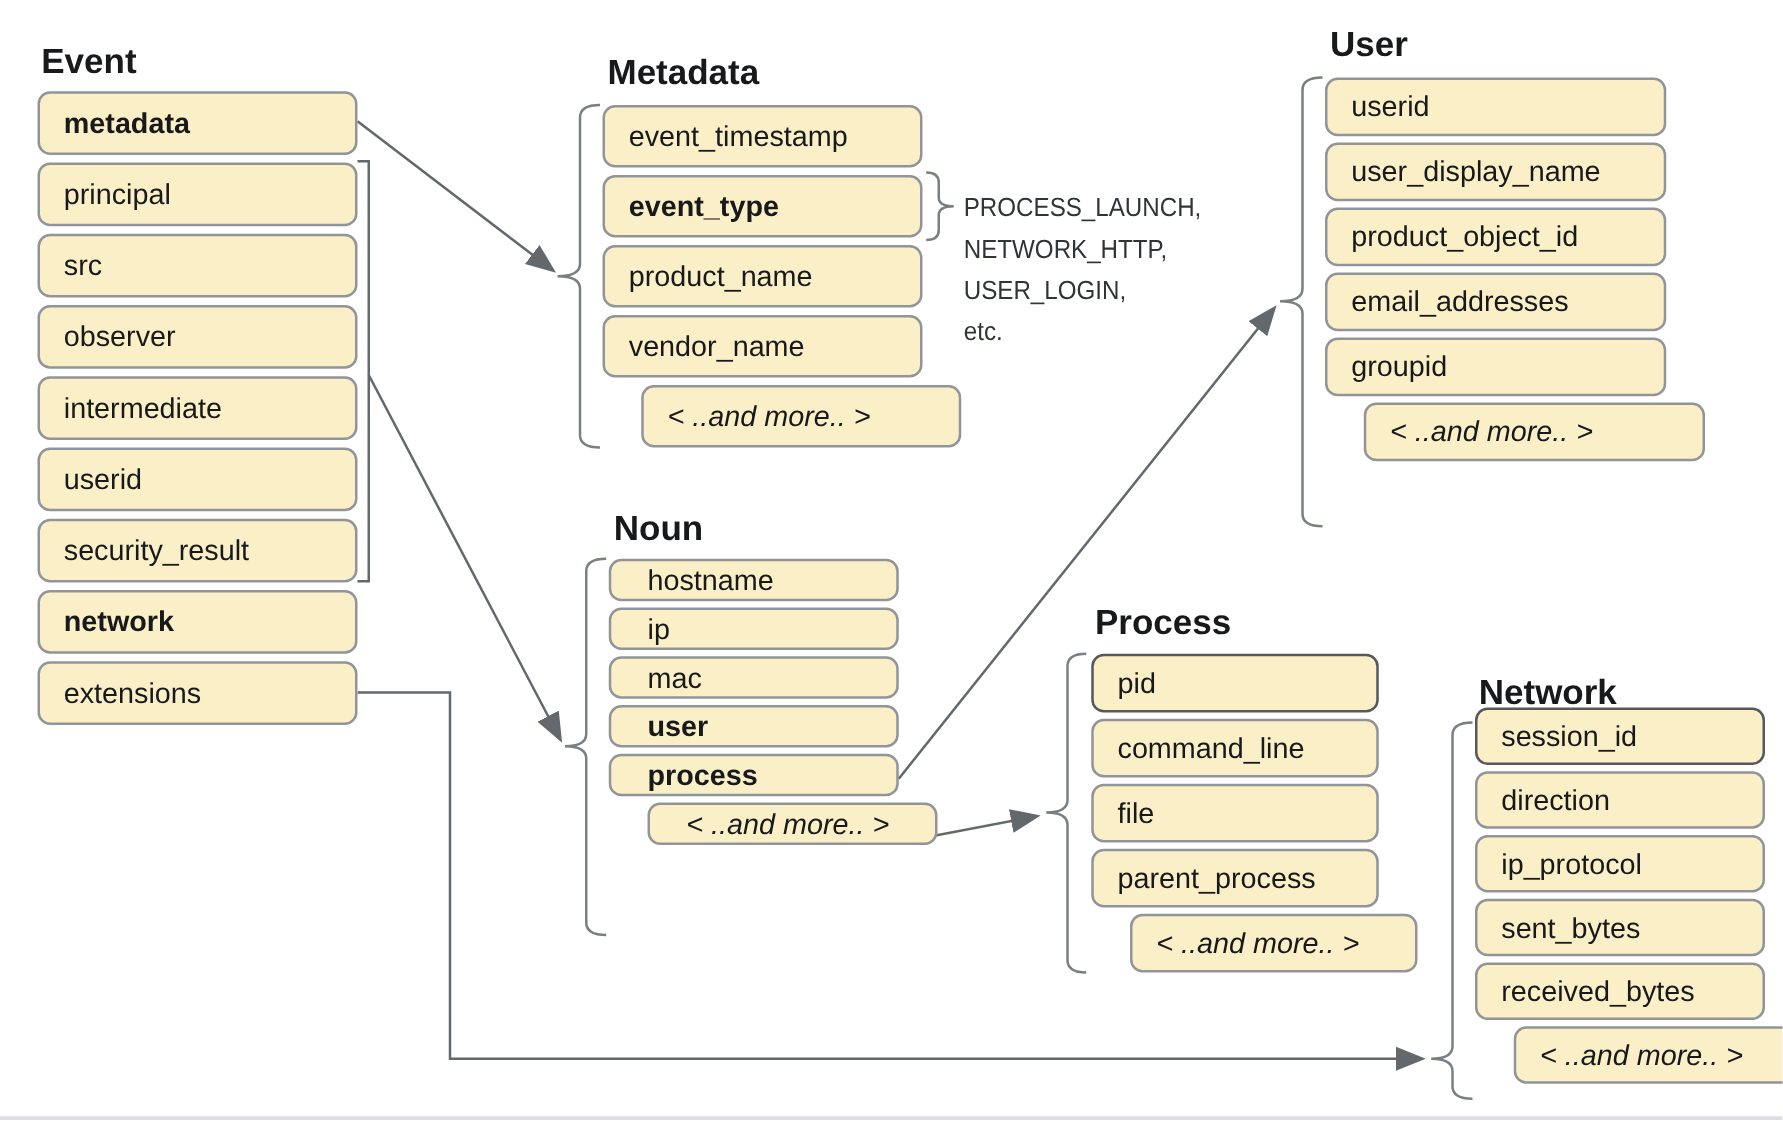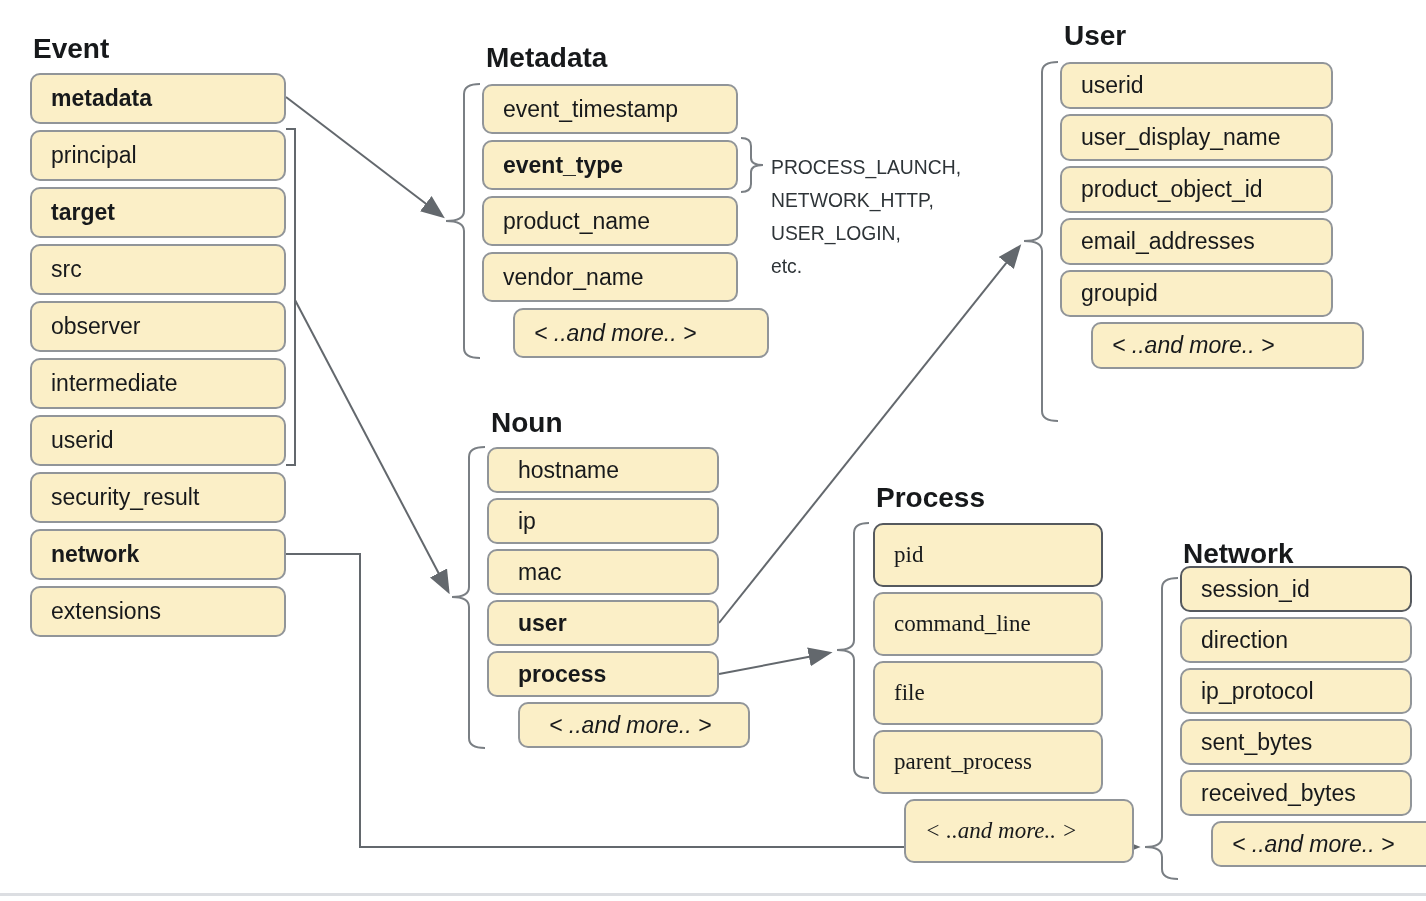--- a/index.html
+++ b/index.html
@@ -76,7 +76,6 @@
     <div class="boxes g-event">
         <div class="box bold">metadata</div>
         <div class="box">principal</div>
-        <div class="box bold">target</div>
         <div class="box">src</div>
         <div class="box">observer</div>
         <div class="box">intermediate</div>

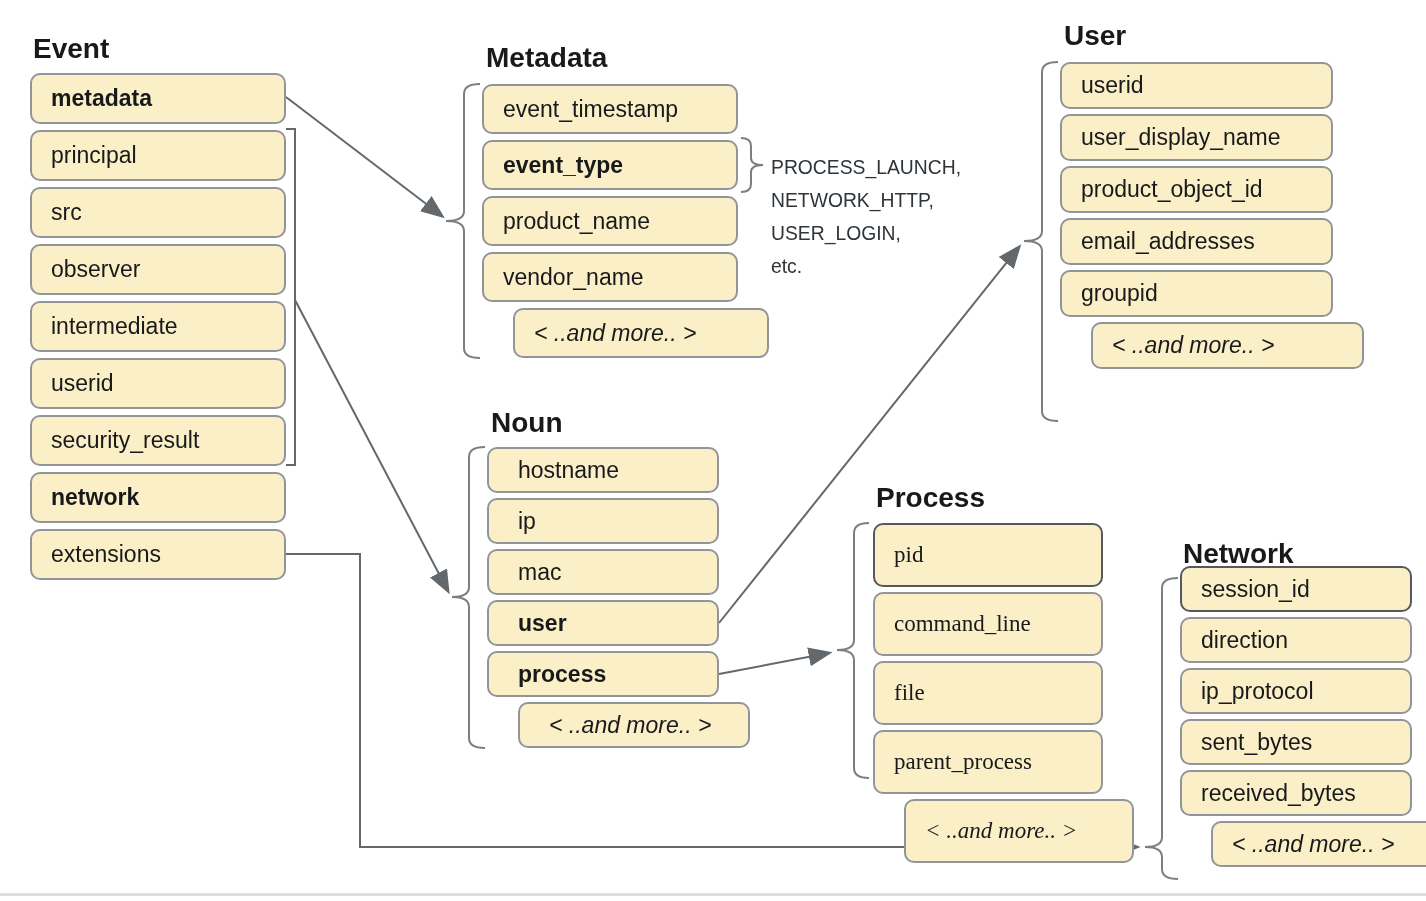--- a/index.html
+++ b/index.html
@@ -29,7 +29,7 @@
   .t-user{left:1064px;top:20px;}
   .g-user{left:1060px;top:62px;gap:5px;}     .g-user .box{width:273px;height:47px;}
   .t-noun{left:491px;top:407px;}
-  .g-noun{left:487px;top:447px;gap:5px;}     .g-noun .box{width:232px;height:46px;padding-left:29px;}
+  .g-noun{left:487px;top:447px;gap:5px;}     .g-noun .box{width:232px;height:34px;padding-left:29px;}
   .t-process{left:876px;top:482px;}
   .g-process{left:873px;top:523px;gap:5px;}  .g-process .box{width:230px;height:64px;font-family:Liberation Serif, serif;}
   .t-network{left:1183px;top:538px;}

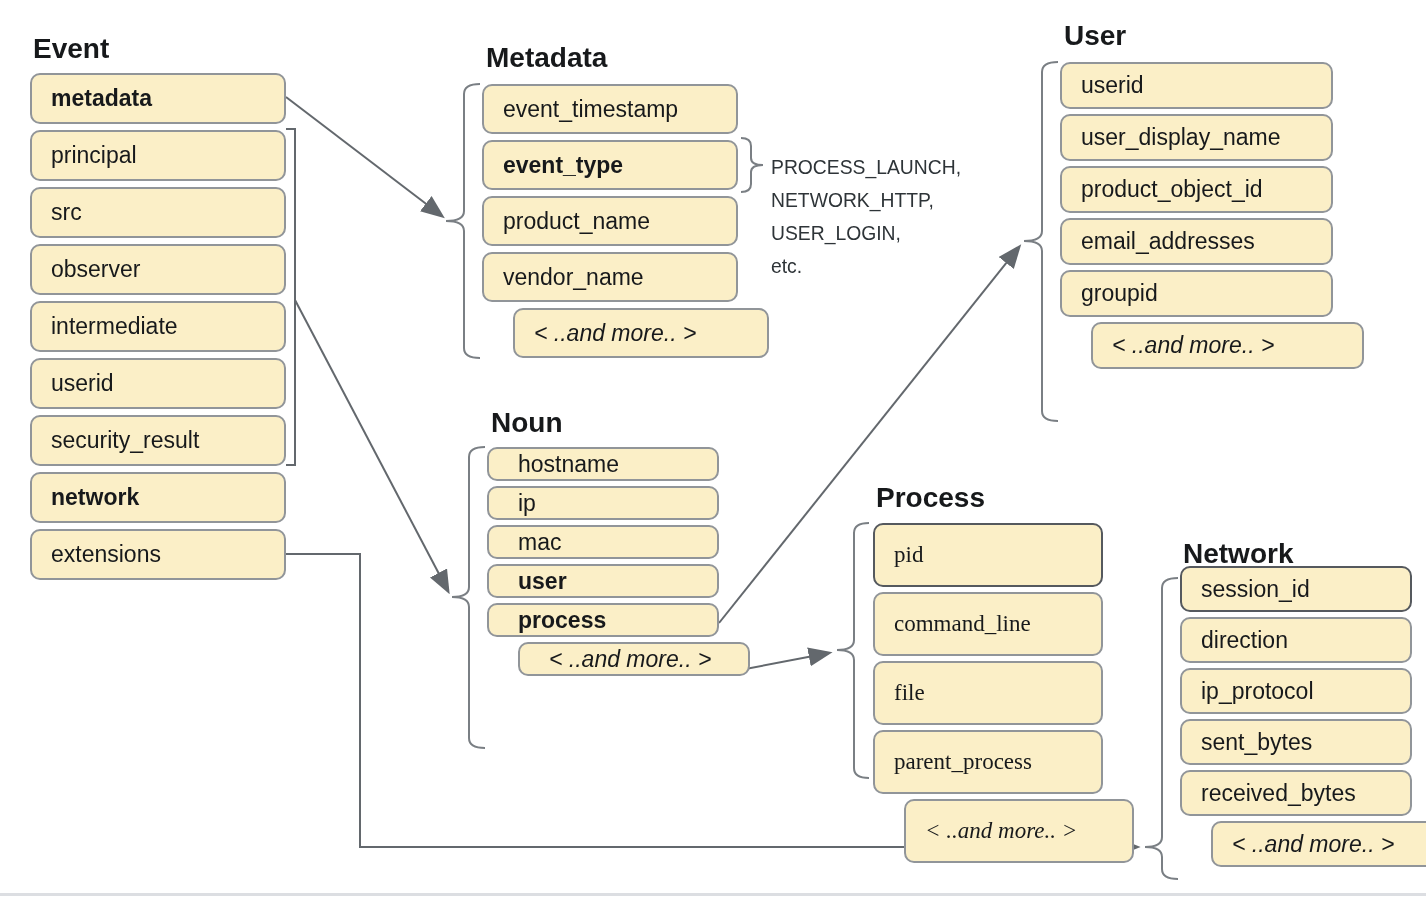--- a/index.html
+++ b/index.html
@@ -31,7 +31,7 @@
   .t-noun{left:491px;top:407px;}
   .g-noun{left:487px;top:447px;gap:5px;}     .g-noun .box{width:232px;height:34px;padding-left:29px;}
   .t-process{left:876px;top:482px;}
-  .g-process{left:873px;top:523px;gap:5px;}  .g-process .box{width:230px;height:64px;font-family:Liberation Serif, serif;}
+  .g-process{left:873px;top:523px;gap:5px;}  .g-process .box{width:230px;height:47px;}
   .t-network{left:1183px;top:538px;}
   .g-network{left:1180px;top:566px;gap:5px;} .g-network .box{width:232px;height:46px;}
 

